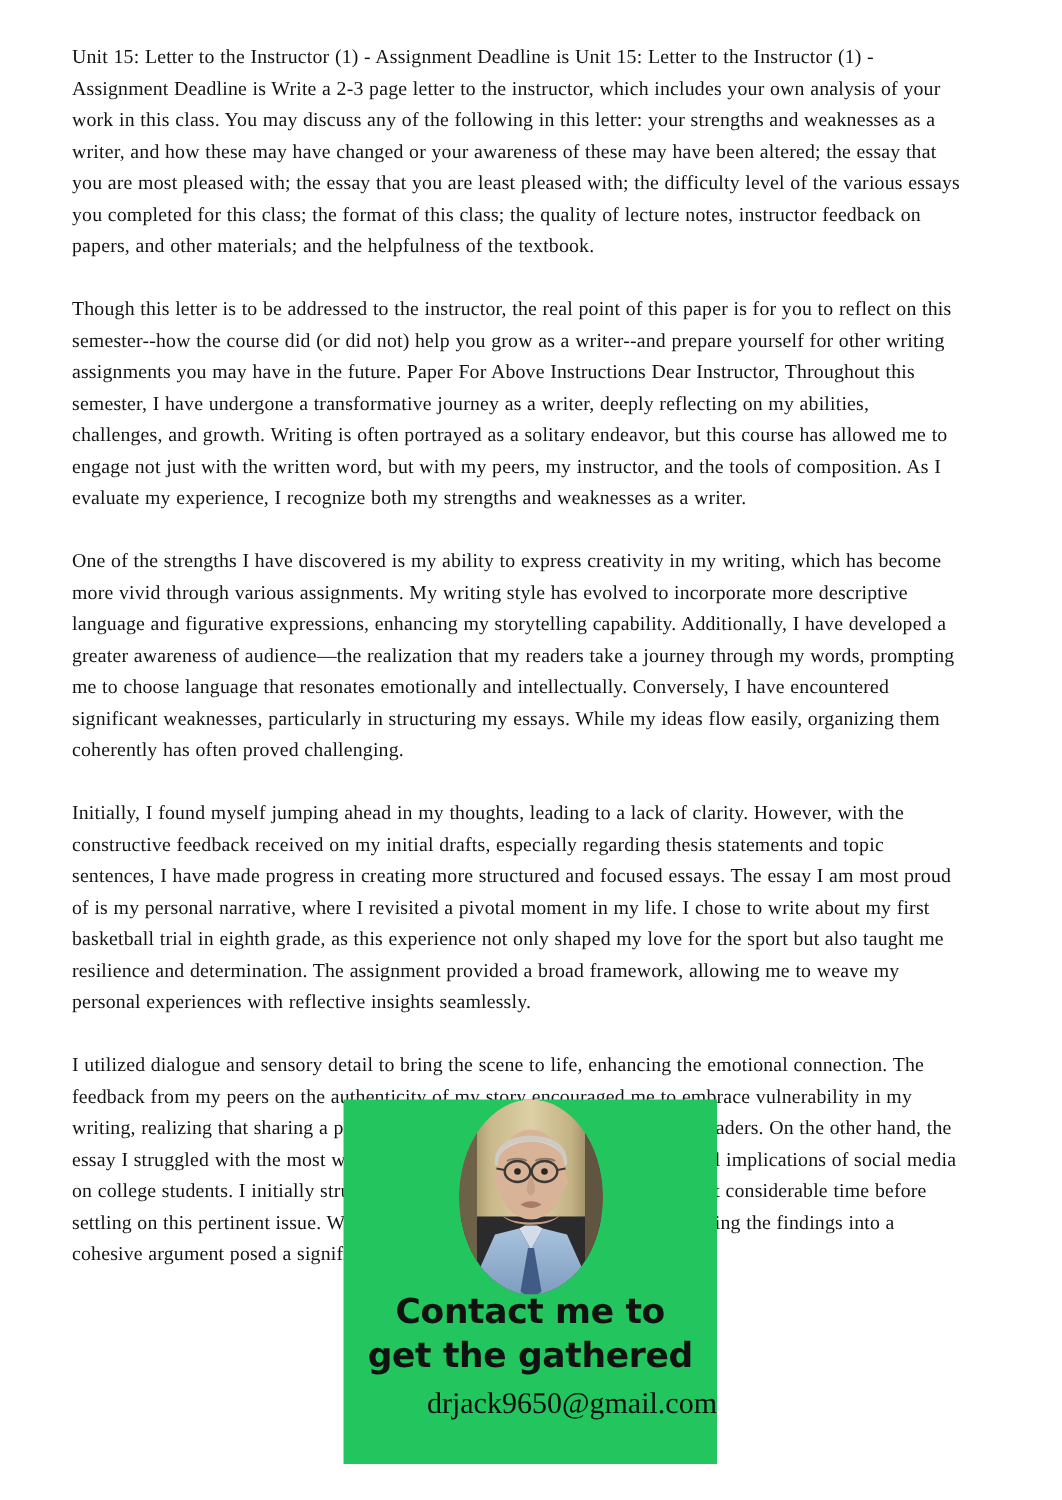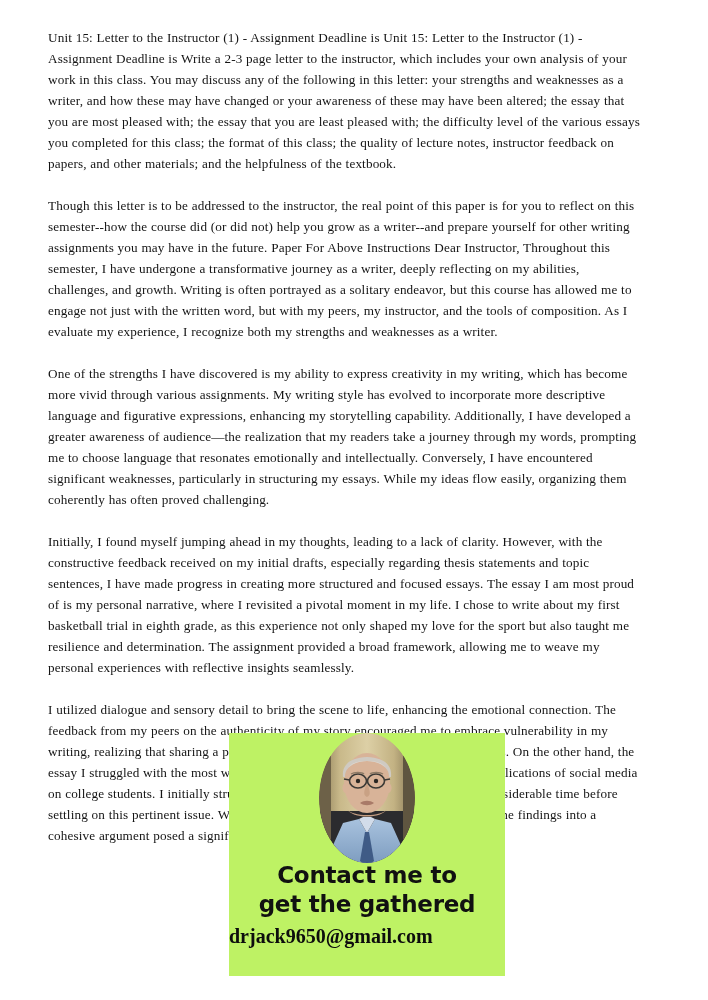--- a/index.html
+++ b/index.html
@@ -39,9 +39,8 @@
     top: 733px;
     width: 249px;
     height: 243px;
-    background: #bef264;
+    background: #22c55e;
     overflow: hidden;
-    padding-left: 27px;
   }
   #promo-photo {
     position: absolute;

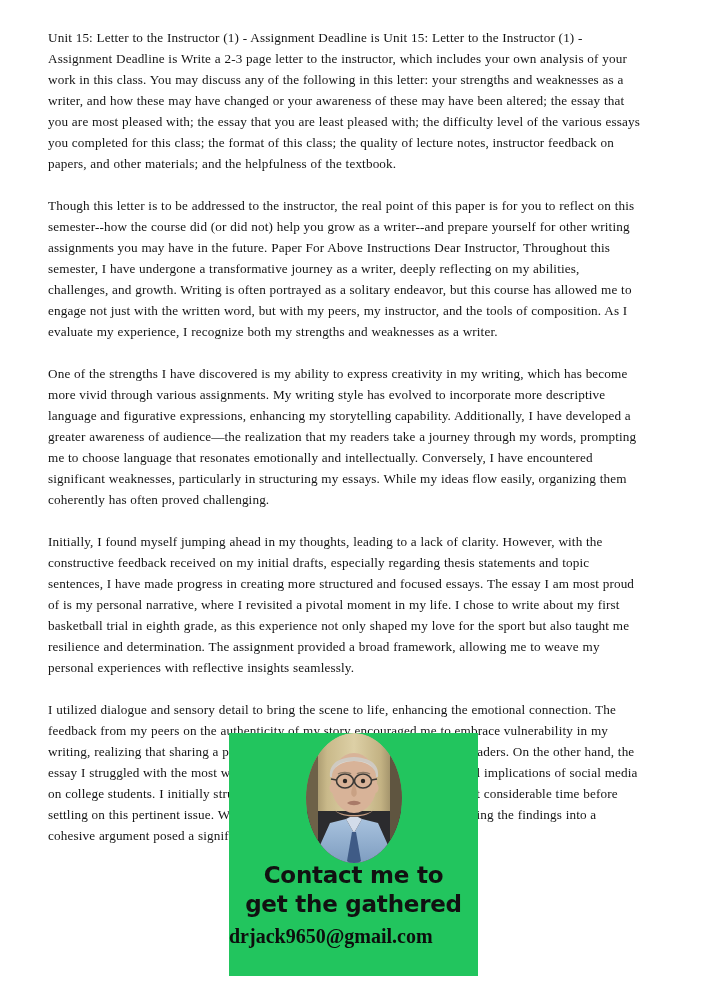--- a/index.html
+++ b/index.html
@@ -73,9 +73,9 @@
     left: 0;
     right: 0;
     top: 190px;
-    text-align: left;
+    text-align: right;
     font-family: "Liberation Serif", "DejaVu Serif", serif;
-    font-weight: bold;
+    font-weight: normal;
     font-size: 20px;
     line-height: 26px;
     color: #0d0d0d;

